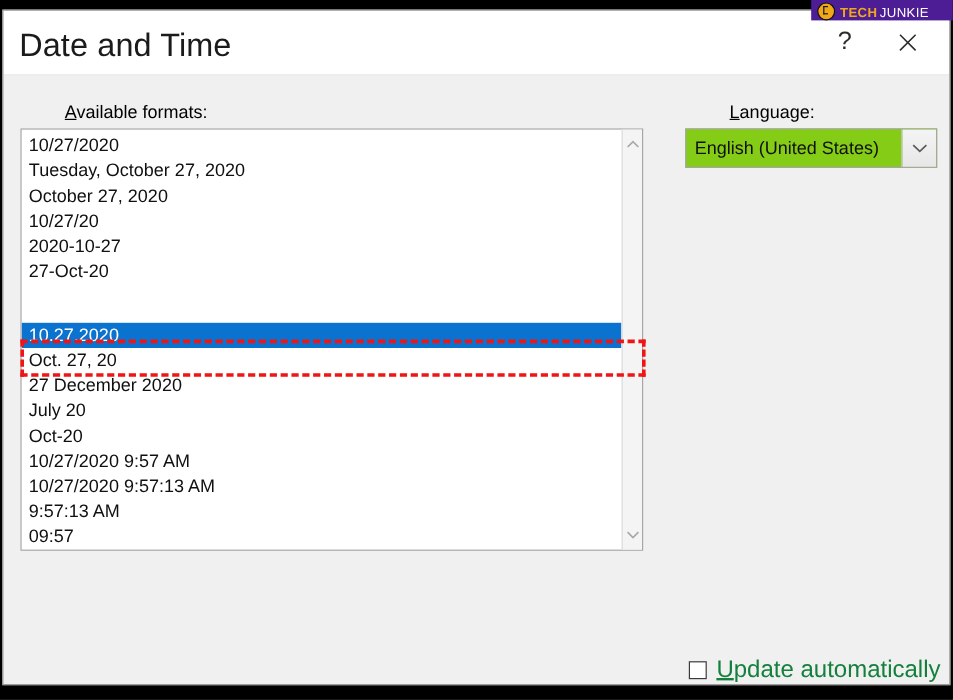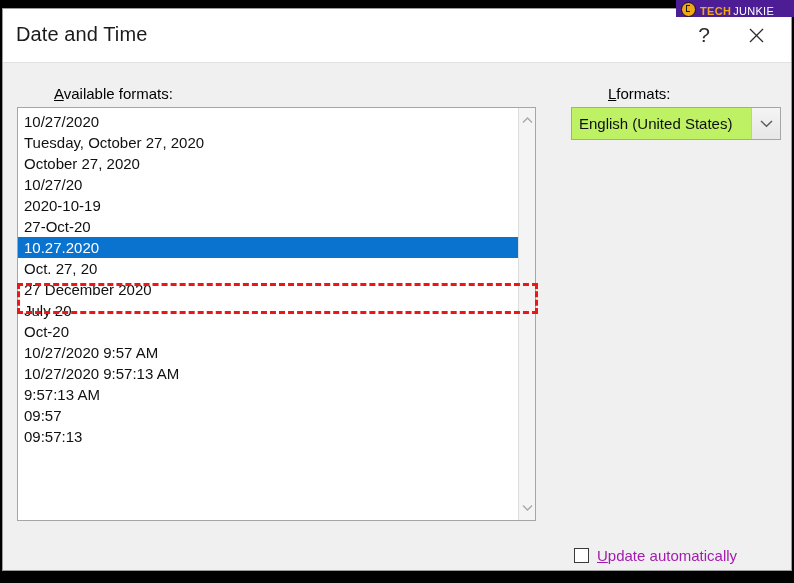--- a/index.html
+++ b/index.html
@@ -98,7 +98,7 @@
     position: absolute;
     left: 13px;
     top: 14px;
-    font-size: 20px;
+    font-size: 27px;
     color: #1b1b1b;
     letter-spacing: .1px;
   }

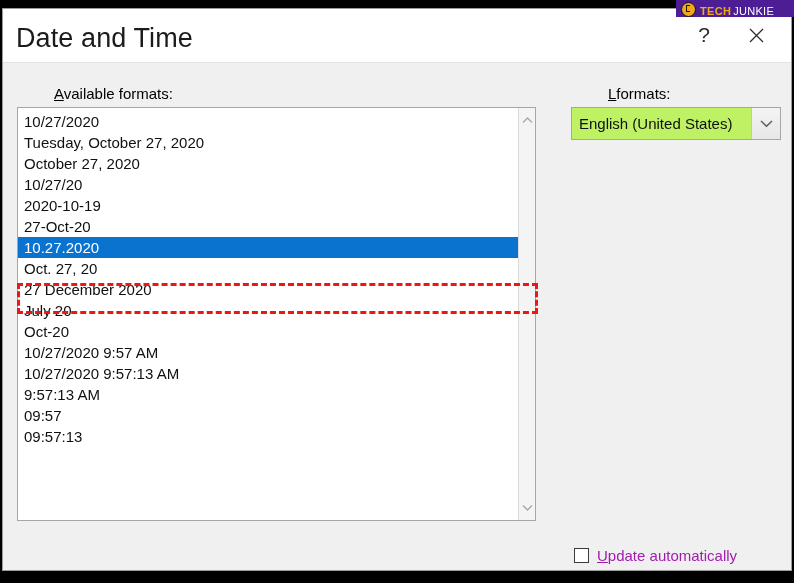--- a/index.html
+++ b/index.html
@@ -290,7 +290,7 @@
 
       <div id="formats-label" class="field-label"><span class="ul">A</span><span>vailable formats:</span></div>
 
-      <div id="language-label" class="field-label"><span class="ul">L</span><span>formats:</span></div>
+      <div id="language-label" class="field-label"><span class="ul">L</span><span>anguage:</span></div>
 
       <div id="listbox-wrap">
         <ul id="list">

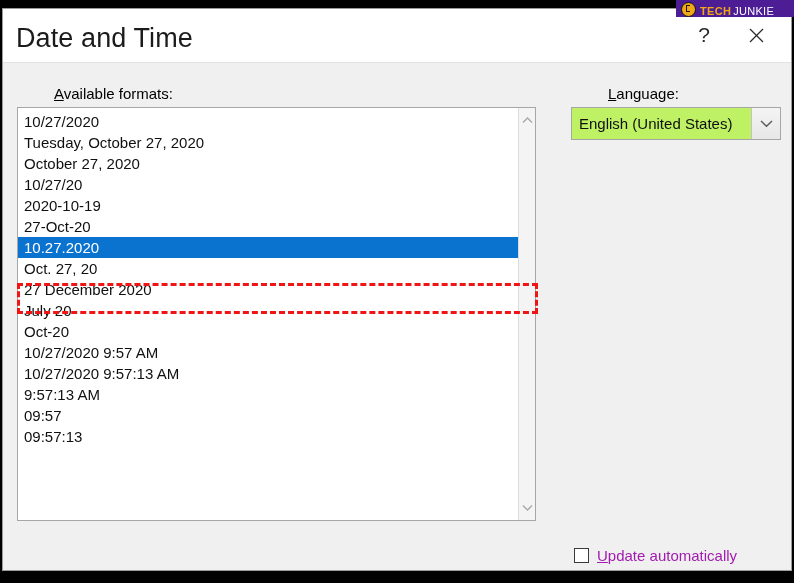--- a/index.html
+++ b/index.html
@@ -143,7 +143,7 @@
     left: 14px;
     top: 44px;
     width: 519px;
-    height: 414px;
+    height: 352px;
     background: #ffffff;
     border: 1px solid #a6a6a6;
     box-sizing: border-box;

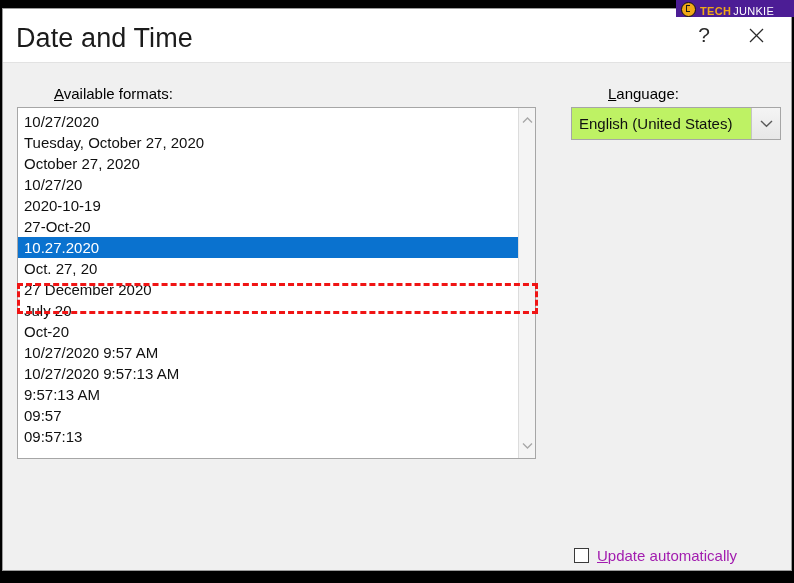--- a/index.html
+++ b/index.html
@@ -198,7 +198,7 @@
     top: 44px;
     width: 210px;
     height: 33px;
-    background: #bef264;
+    background: #84cc16;
     border: 1px solid #a6a6a6;
     box-sizing: border-box;
     display: flex;

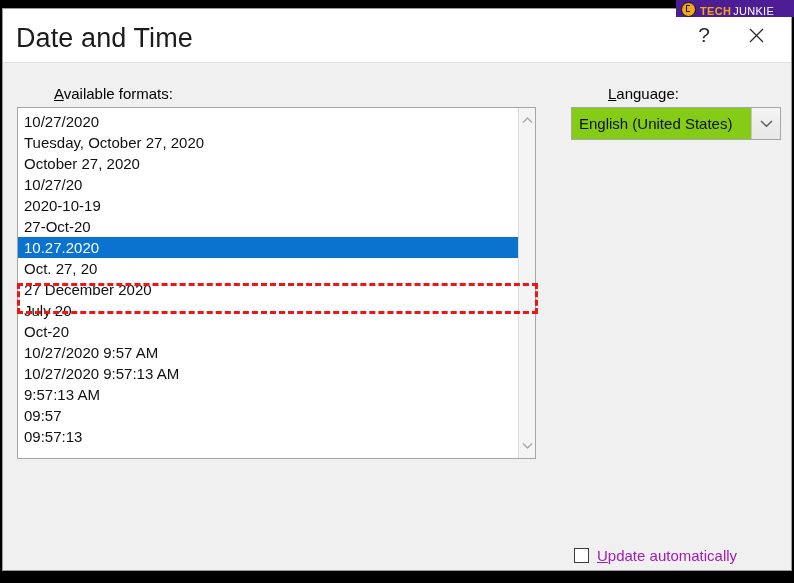--- a/index.html
+++ b/index.html
@@ -298,7 +298,7 @@
             <li>Tuesday, October 27, 2020</li>
             <li>October 27, 2020</li>
             <li>10/27/20</li>
-            <li>2020-10-19</li>
+            <li>2020-10-27</li>
             <li>27-Oct-20</li>
             <li class="selected" style="background: rgb(10, 114, 207);">10.27.2020</li>
             <li>Oct. 27, 20</li>

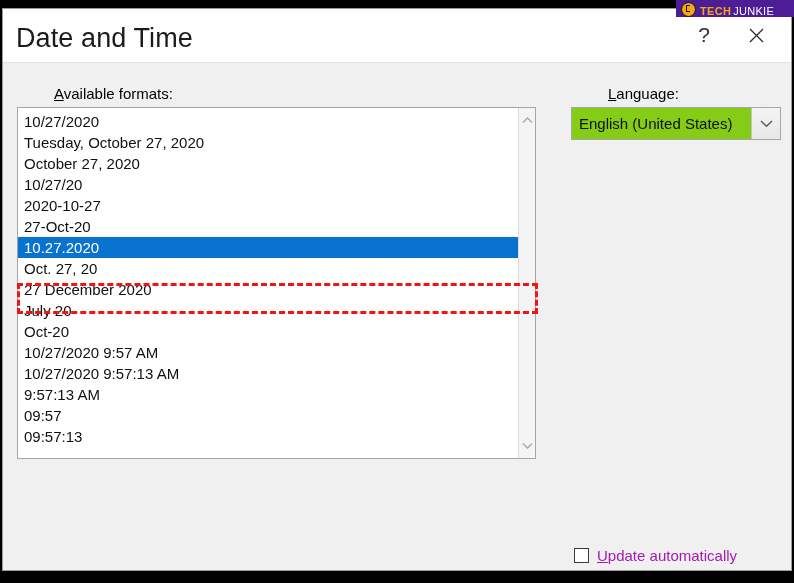--- a/index.html
+++ b/index.html
@@ -300,7 +300,7 @@
             <li>10/27/20</li>
             <li>2020-10-27</li>
             <li>27-Oct-20</li>
-            <li class="selected" style="background: rgb(10, 114, 207);">10.27.2020</li>
+            <li class="selected" style="background: rgb(10, 114, 207); margin-top: 32px;">10.27.2020</li>
             <li>Oct. 27, 20</li>
             <li>27 December 2020</li>
             <li>July 20</li>

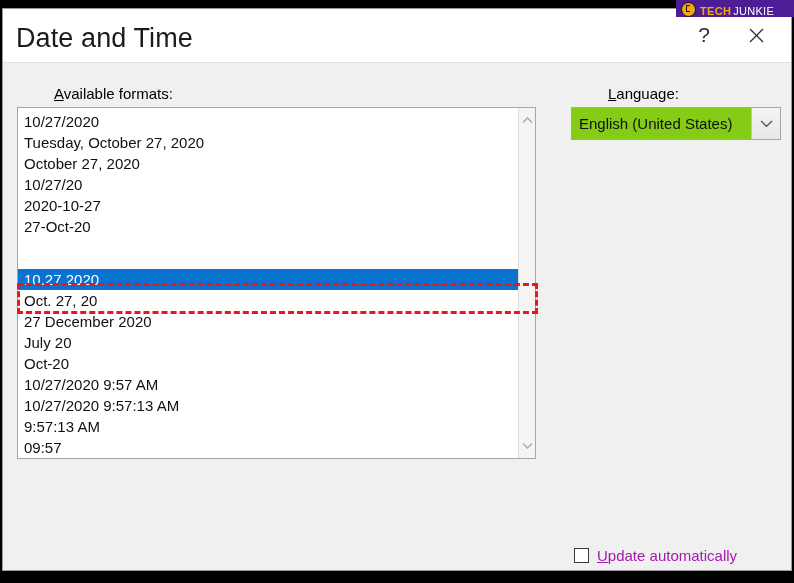--- a/index.html
+++ b/index.html
@@ -241,8 +241,8 @@
     flex: none;
   }
   #update-label {
-    font-size: 15px;
-    color: #a21caf;
+    font-size: 20px;
+    color: #15803d;
     white-space: nowrap;
     text-align: center;
   }

